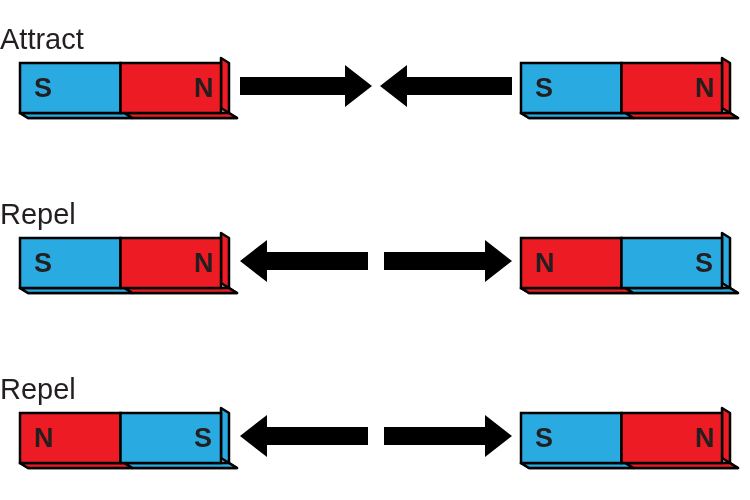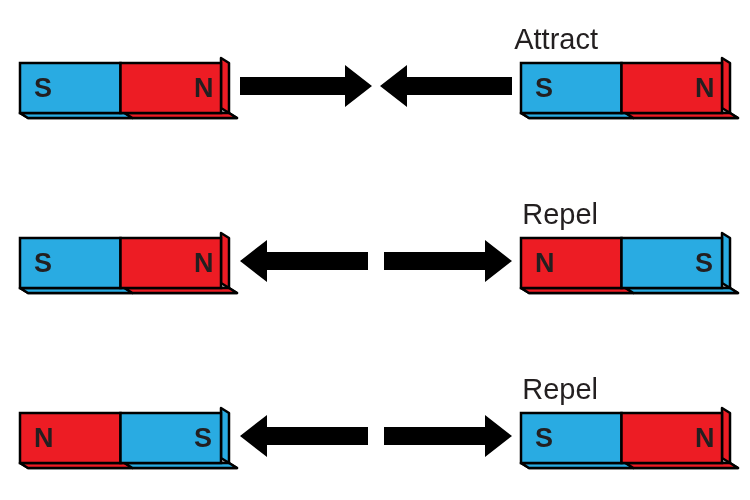--- a/index.html
+++ b/index.html
@@ -22,7 +22,7 @@
     position:absolute;
     left:0;width:598px;
     top:12px;
-    text-align:right;
+    text-align:left;
     font-size:29px;
     line-height:34px;
     color:#231f20;

